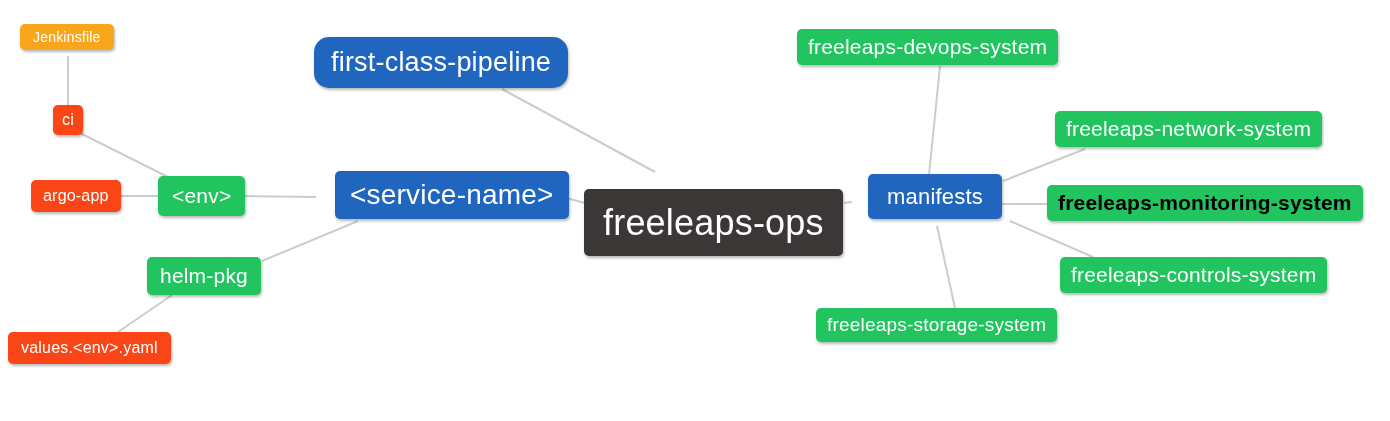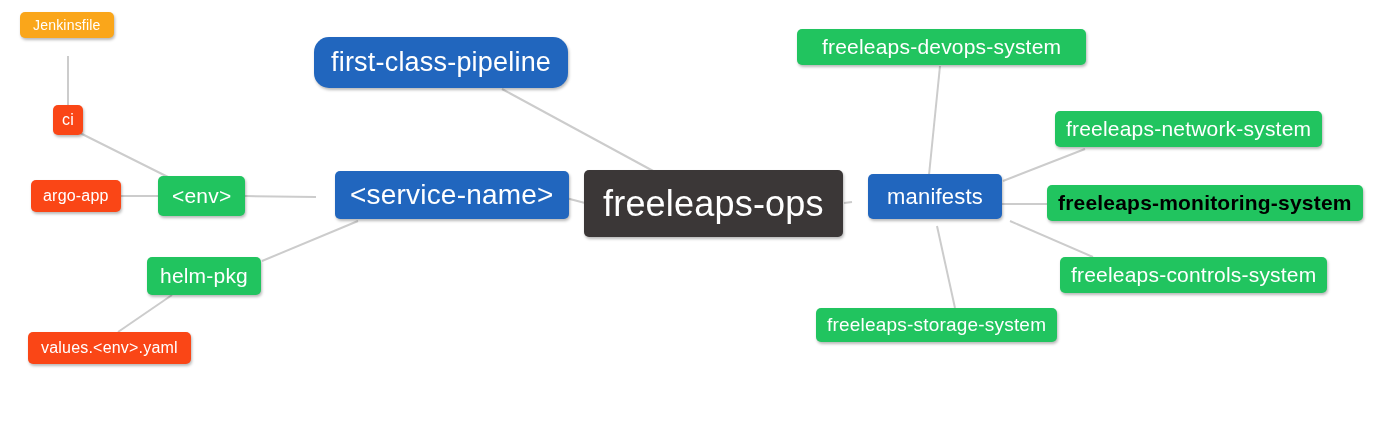--- a/index.html
+++ b/index.html
@@ -23,7 +23,7 @@
     letter-spacing:0.2px;
   }
   
-  #n-jenkinsfile { left:20px;  top:12px;  font-size:14px; padding:5px 13px;text-align:right; }
+  #n-jenkinsfile { left:20px;  top:24px;  font-size:14px; padding:5px 13px;text-align:right; }
   #n-ci          { left:53px;  top:105px; font-size:16px; padding:6px 9px;  }
   #n-argo-app    { left:31px;  top:180px; font-size:16px; padding:7px 12px; }
   #n-env         { left:158px; top:176px; font-size:21px; padding:8px 14px; }

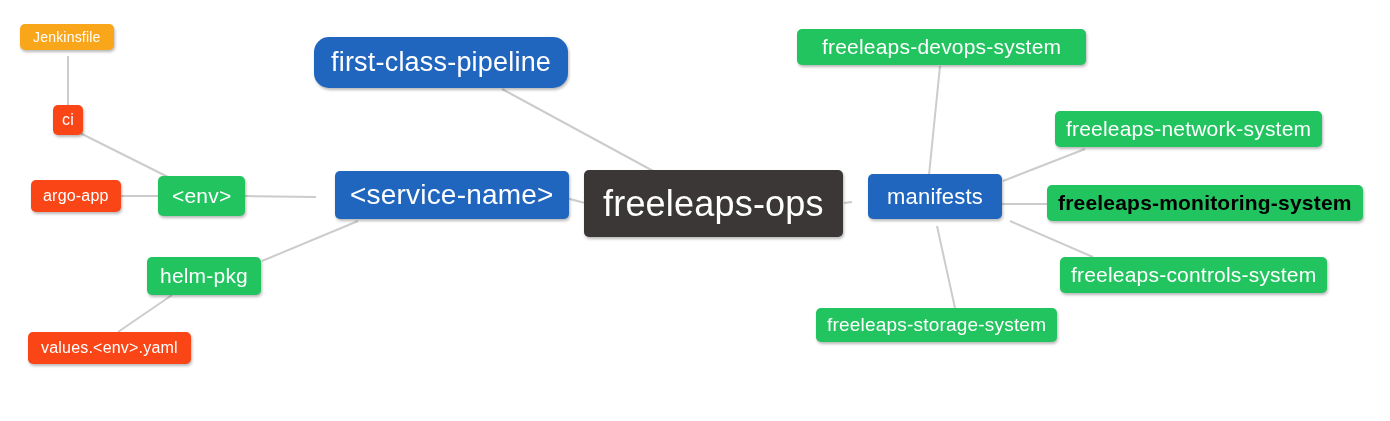--- a/index.html
+++ b/index.html
@@ -33,7 +33,7 @@
   #n-service     { left:335px; top:171px; font-size:28px; padding:8px 15px; }
   #n-ops         { left:584px; top:170px; font-size:36px; padding:13px 19px; }
   #n-manifests   { left:868px; top:174px; font-size:22px; padding:10px 19px; }
-  #n-devops      { left:797px; top:29px;  font-size:21px; padding:6px 25px; }
+  #n-devops      { left:797px; top:29px;  font-size:21px; padding:6px 11px; }
   #n-network     { left:1055px;top:111px; font-size:21px; padding:6px 11px; }
   #n-monitoring  { left:1047px;top:185px; font-size:21px; padding:6px 11px; }
   #n-controls    { left:1060px;top:257px; font-size:21px; padding:6px 11px; }

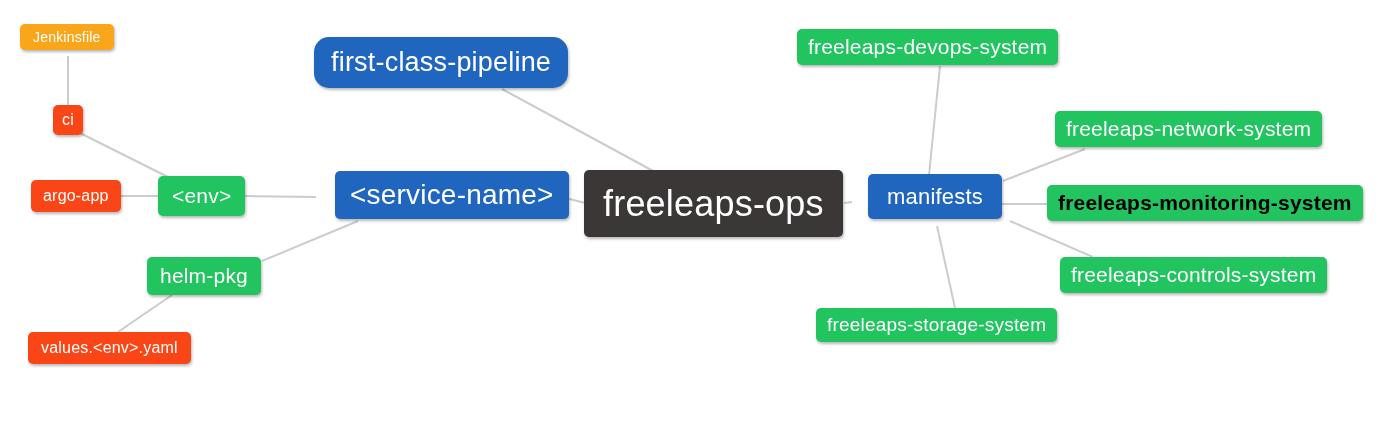--- a/index.html
+++ b/index.html
@@ -31,7 +31,7 @@
   #n-values      { left:8px;   top:332px; font-size:16px; padding:7px 13px; }
   #n-pipeline    { left:314px; top:37px;  font-size:27px; padding:10px 17px;border-radius:15px; }
   #n-service     { left:335px; top:171px; font-size:28px; padding:8px 15px; }
-  #n-ops         { left:584px; top:170px; font-size:36px; padding:13px 19px; }
+  #n-ops         { left:584px; top:189px; font-size:36px; padding:13px 19px; }
   #n-manifests   { left:868px; top:174px; font-size:22px; padding:10px 19px; }
   #n-devops      { left:797px; top:29px;  font-size:21px; padding:6px 11px; }
   #n-network     { left:1055px;top:111px; font-size:21px; padding:6px 11px; }

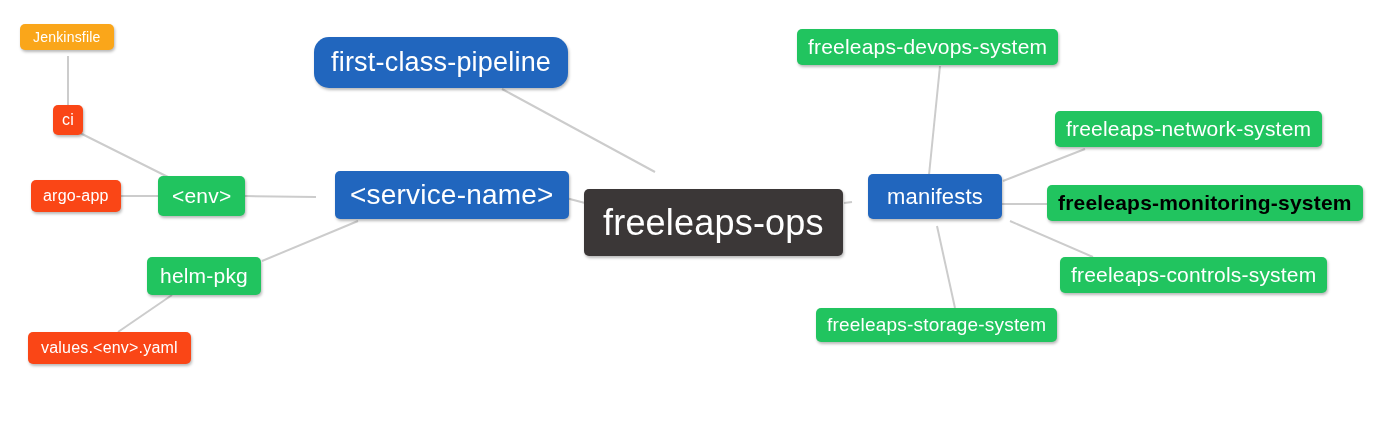--- a/index.html
+++ b/index.html
@@ -66,7 +66,7 @@
   <div class="node" id="n-argo-app" style="background: rgb(250, 70, 22); color: #ffffff;"><span>argo-app</span></div>
   <div class="node" id="n-env" style="background: rgb(33, 196, 95); color: rgb(255, 255, 255);"><span>&lt;env&gt;</span></div>
   <div class="node" id="n-helm-pkg" style="background: rgb(33, 196, 95); color: rgb(255, 255, 255);"><span>helm-pkg</span></div>
-  <div class="node" id="n-values" style="background: rgb(250, 70, 22); color: rgb(255, 255, 255); margin-left: 20px;"><span>values.&lt;env&gt;.yaml</span></div>
+  <div class="node" id="n-values" style="background: rgb(250, 70, 22); color: rgb(255, 255, 255);"><span>values.&lt;env&gt;.yaml</span></div>
   <div class="node" id="n-pipeline" style="background: rgb(33, 102, 190); color: rgb(255, 255, 255);"><span>first-class-pipeline</span></div>
   <div class="node" id="n-service" style="background: rgb(33, 102, 190); color: rgb(255, 255, 255);"><span>&lt;service-name&gt;</span></div>
   <div class="node" id="n-ops" style="background: rgb(59, 55, 55); color: rgb(255, 255, 255);"><span>freeleaps-ops</span></div>

